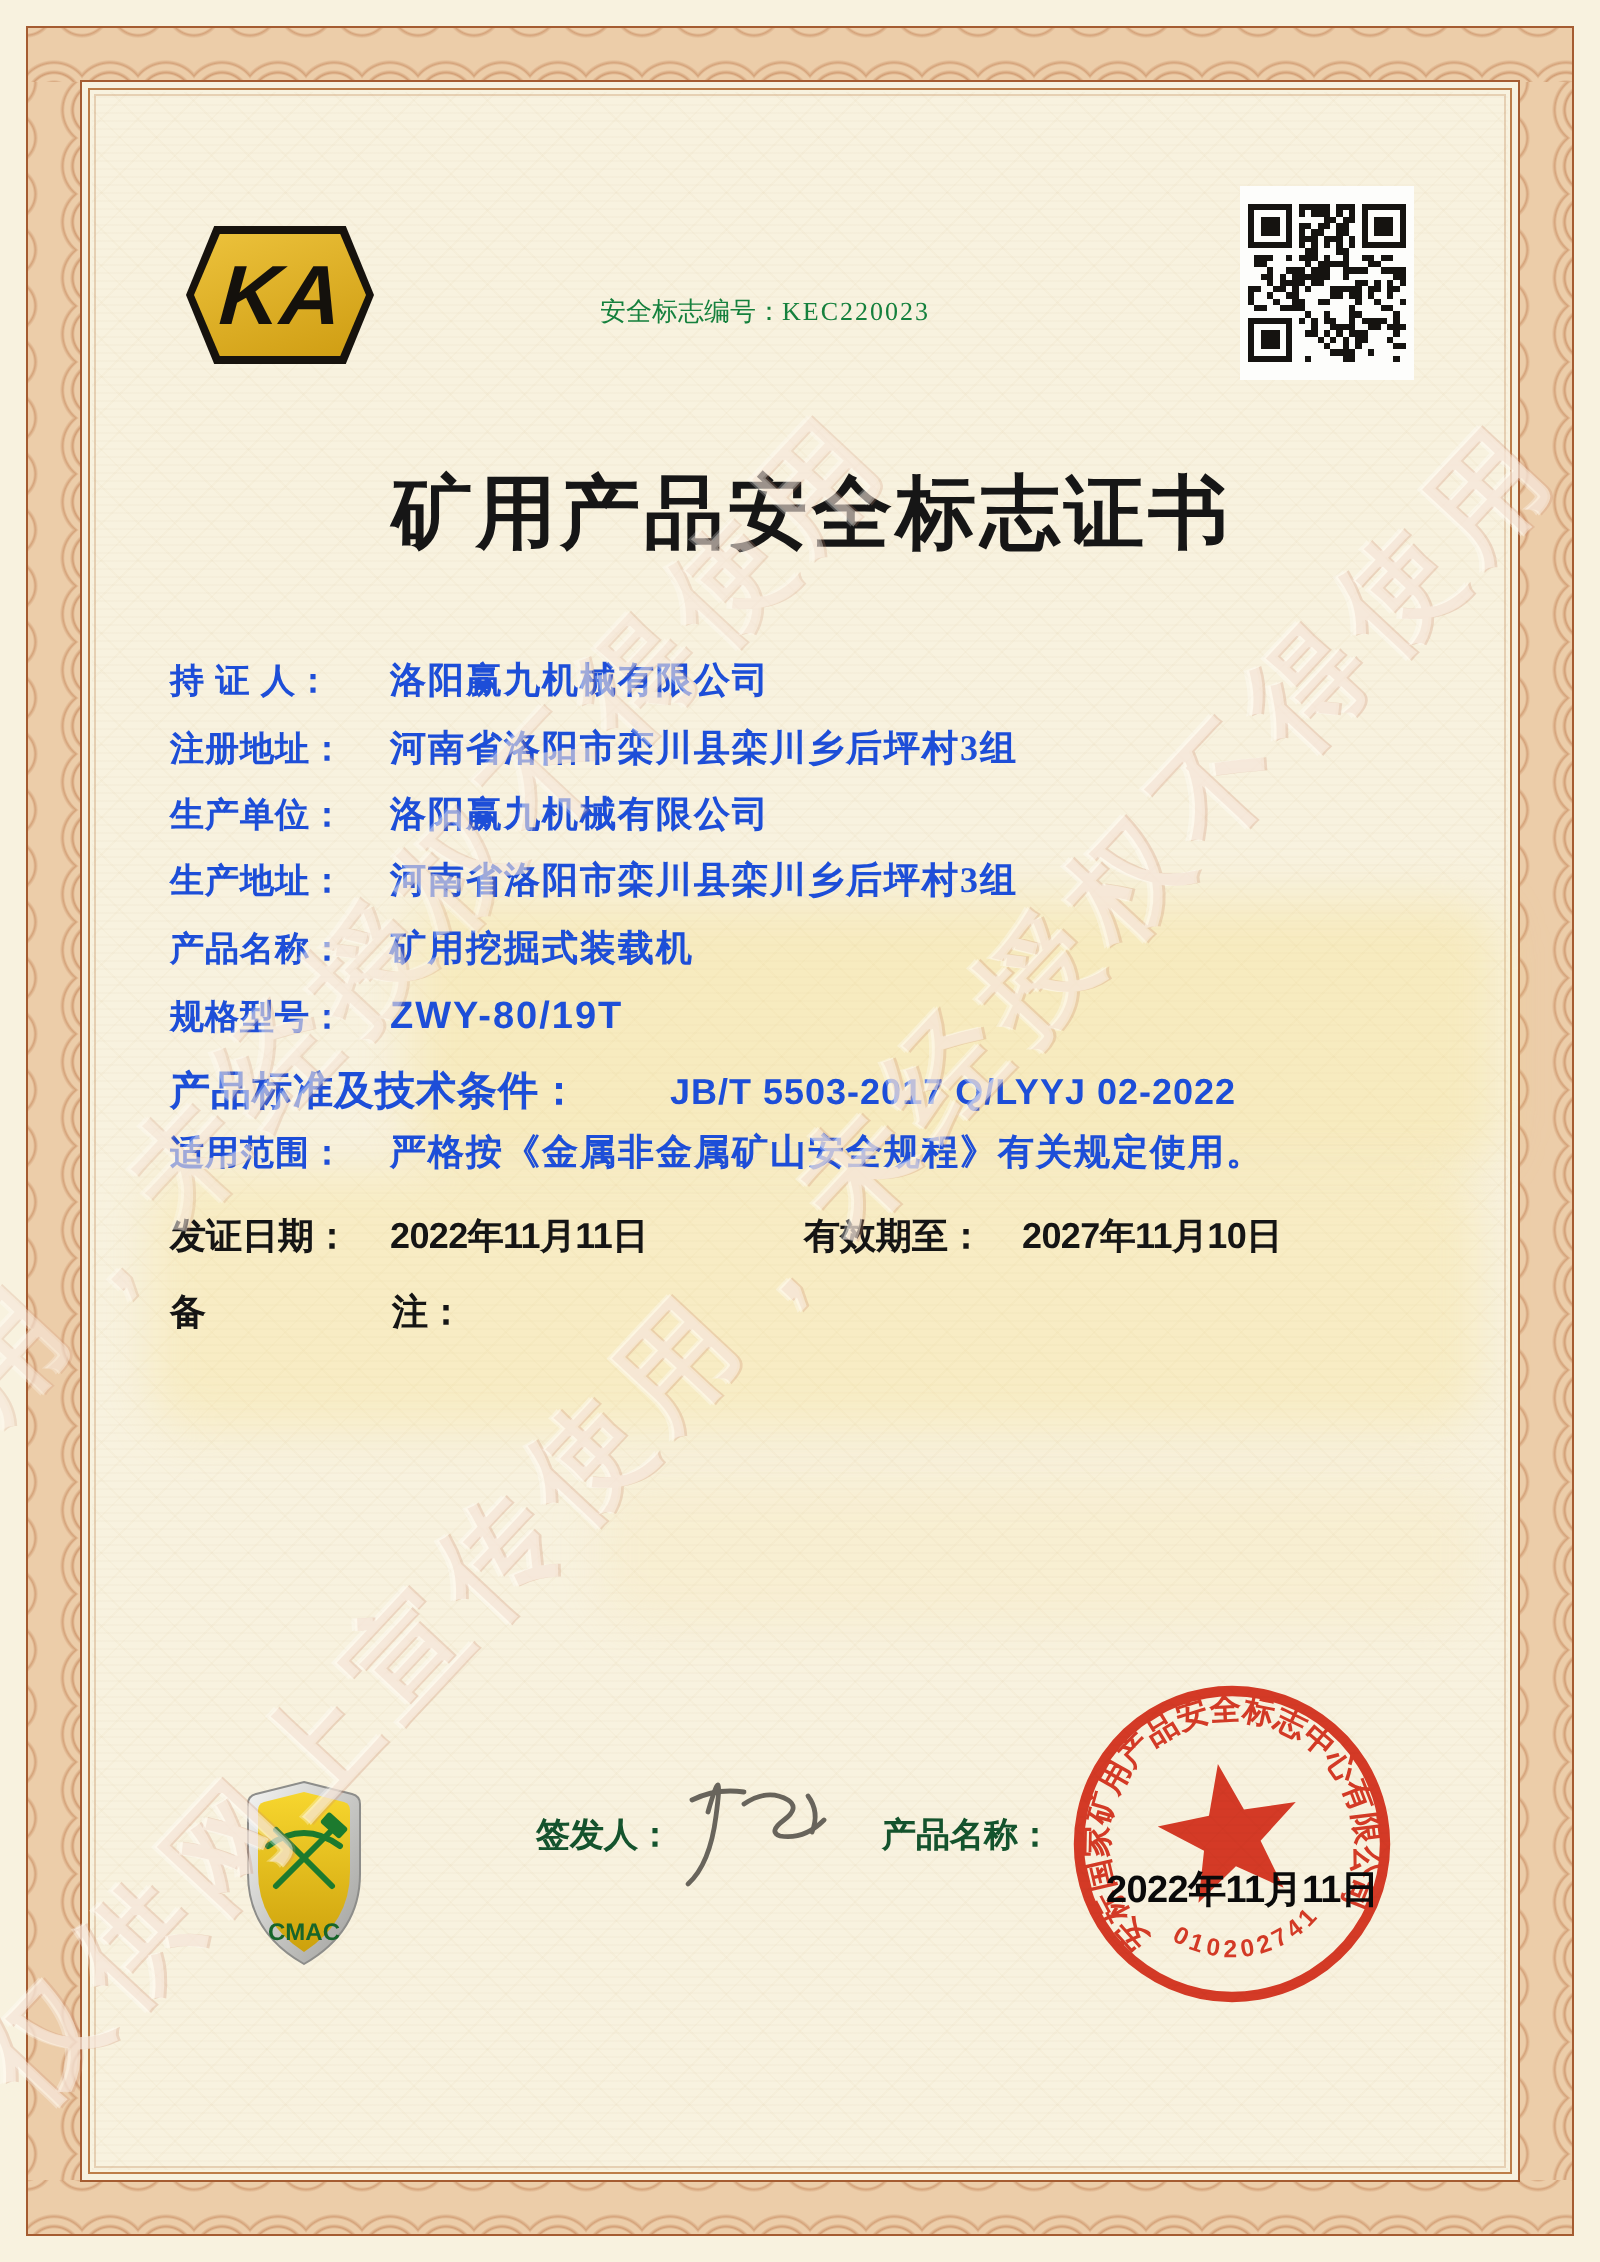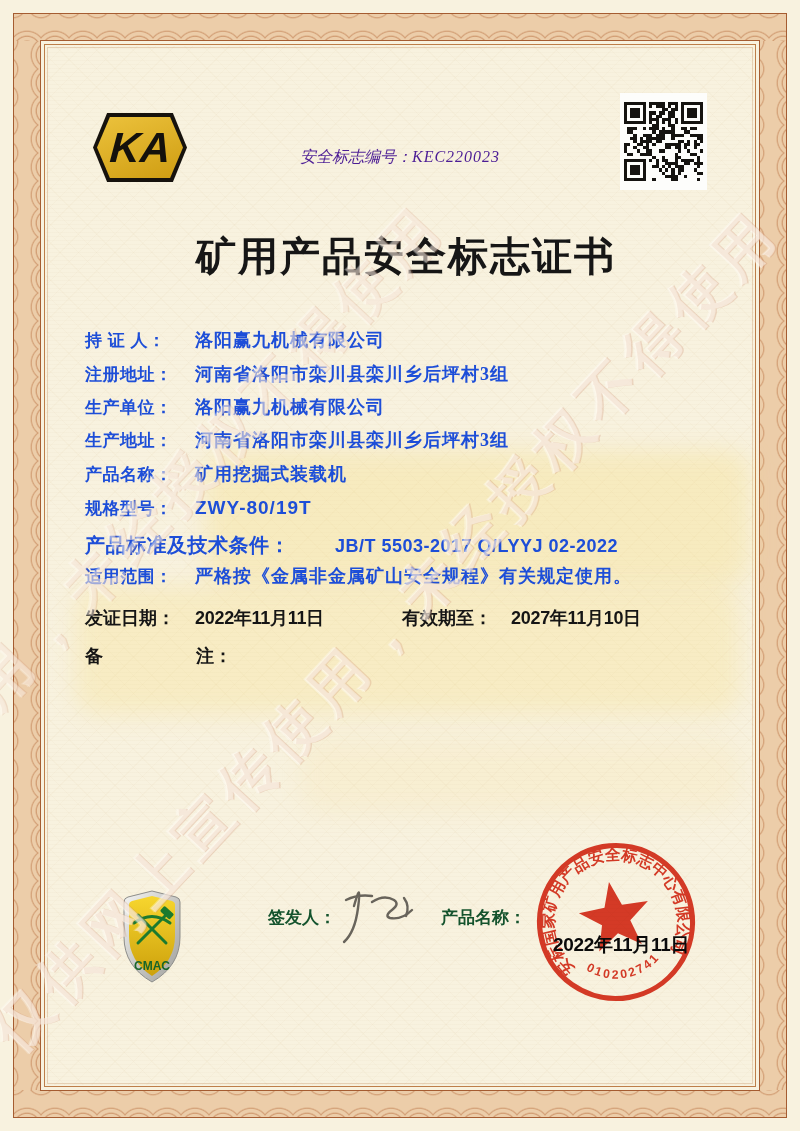--- a/index.html
+++ b/index.html
@@ -45,7 +45,7 @@
     display:flex;align-items:center;justify-content:center;}
   .ka-text{font-style:italic;font-weight:900;font-size:42px;color:#14110c;letter-spacing:0;
     font-family:"Liberation Sans",sans-serif;transform:skewX(-4deg);line-height:1;}
-  .mark-line{position:absolute;left:300px;top:147px;white-space:nowrap;font-size:16px;color:#4c1d95;font-style:italic;}
+  .mark-line{position:absolute;left:300px;top:147px;white-space:nowrap;font-size:13px;color:#15803d;}
   .mark-line .lab{font-family:"Liberation Sans",sans-serif;}
   .mark-line .num{font-family:"Liberation Serif",serif;letter-spacing:1px;}
   .qr-box{position:absolute;left:620px;top:93px;width:87px;height:97px;background:#fdfdfb;

